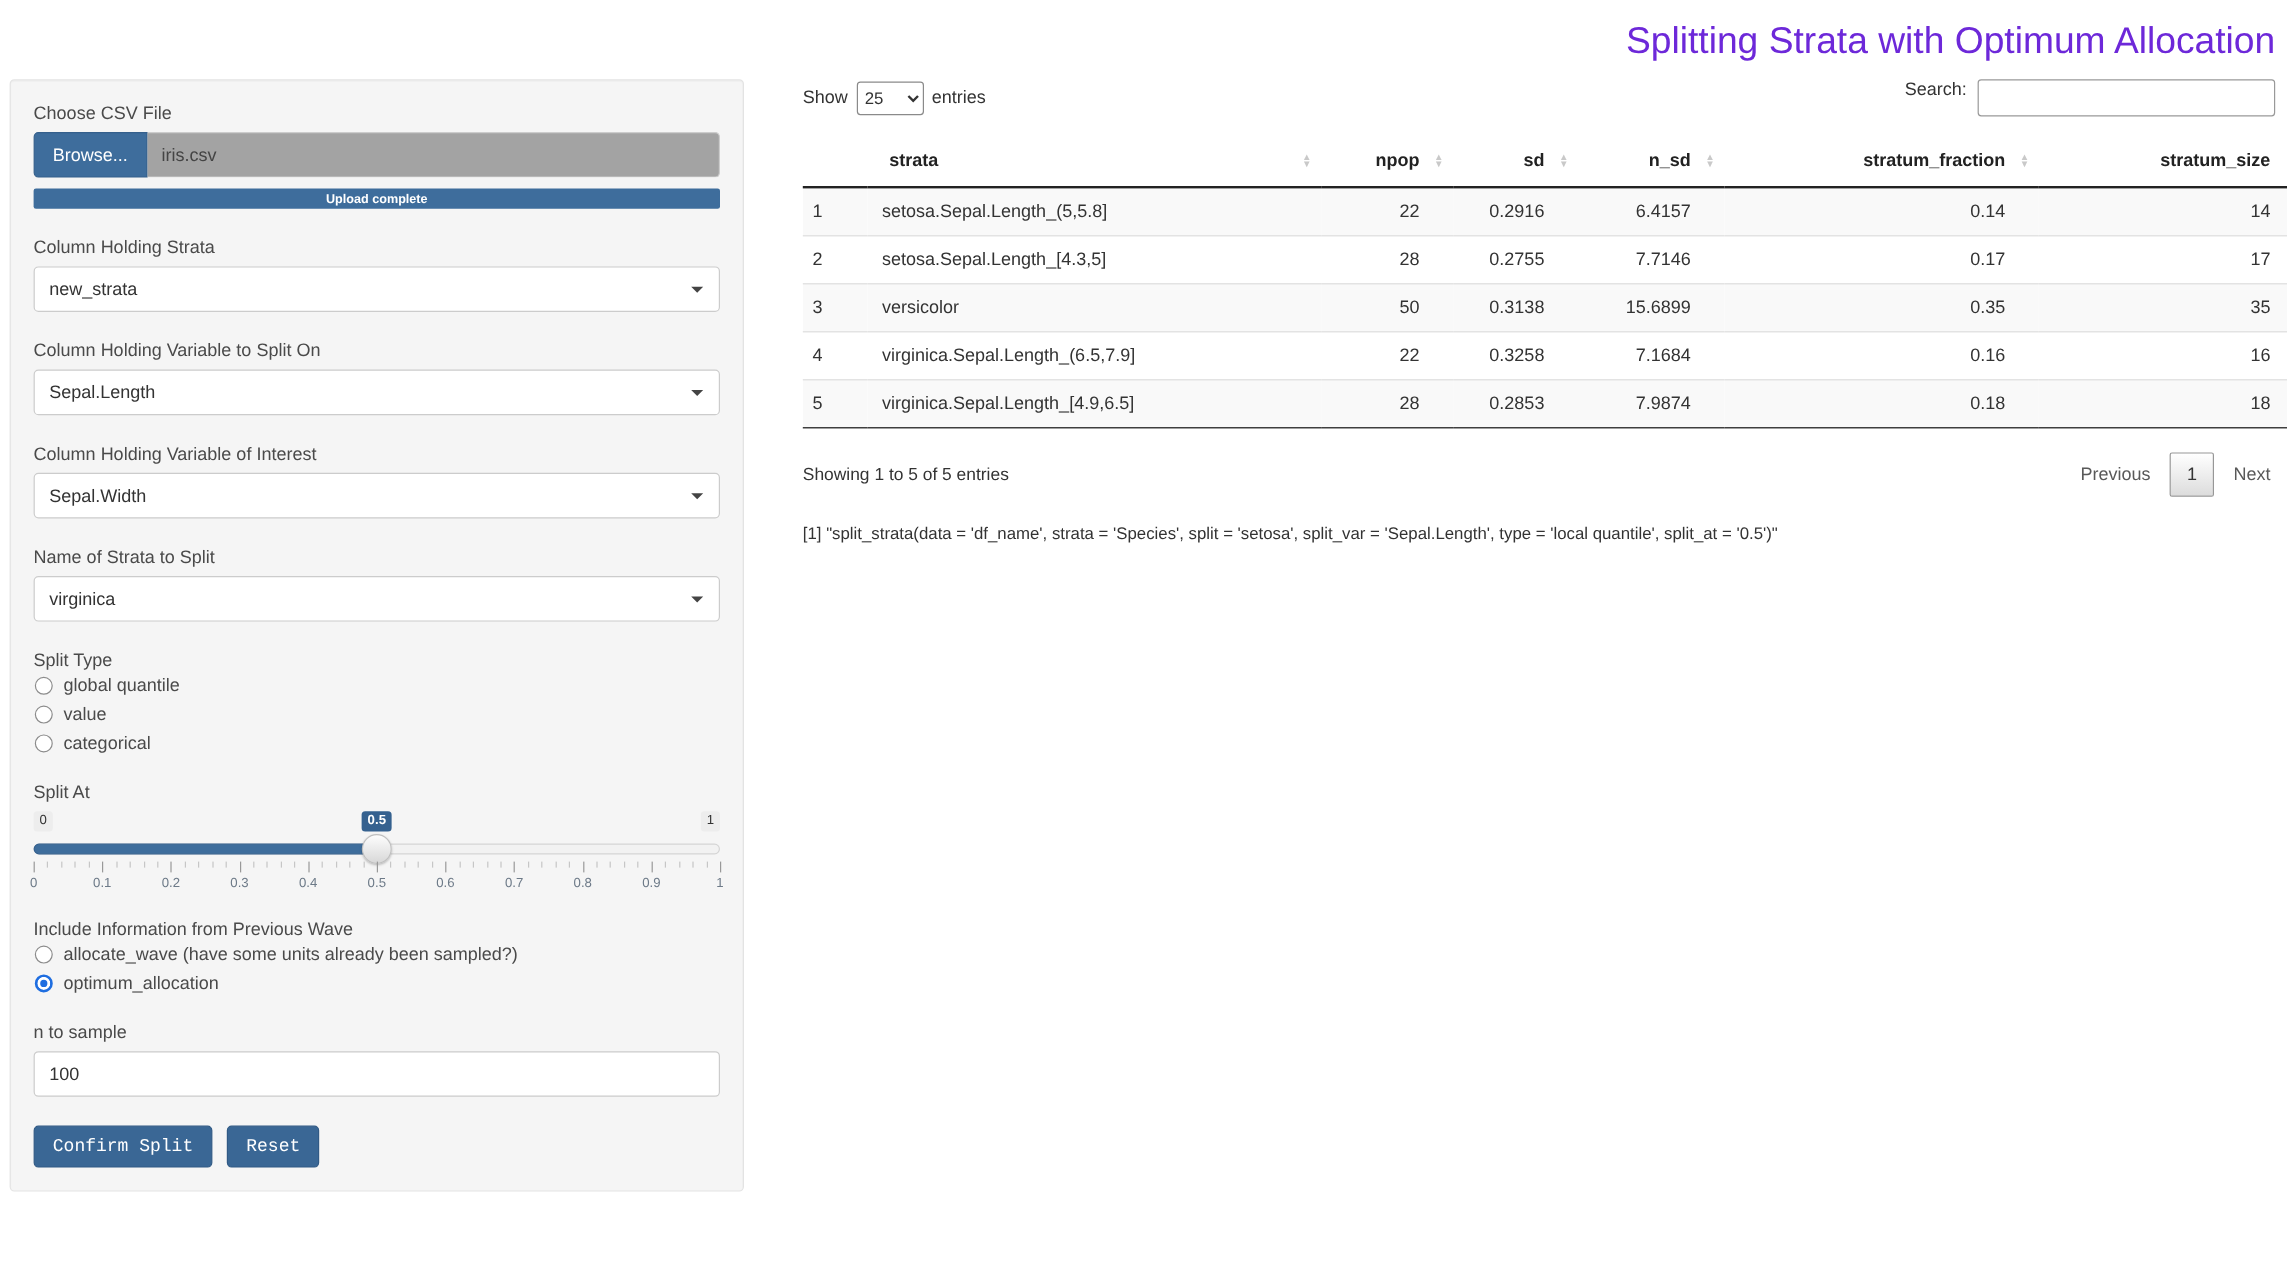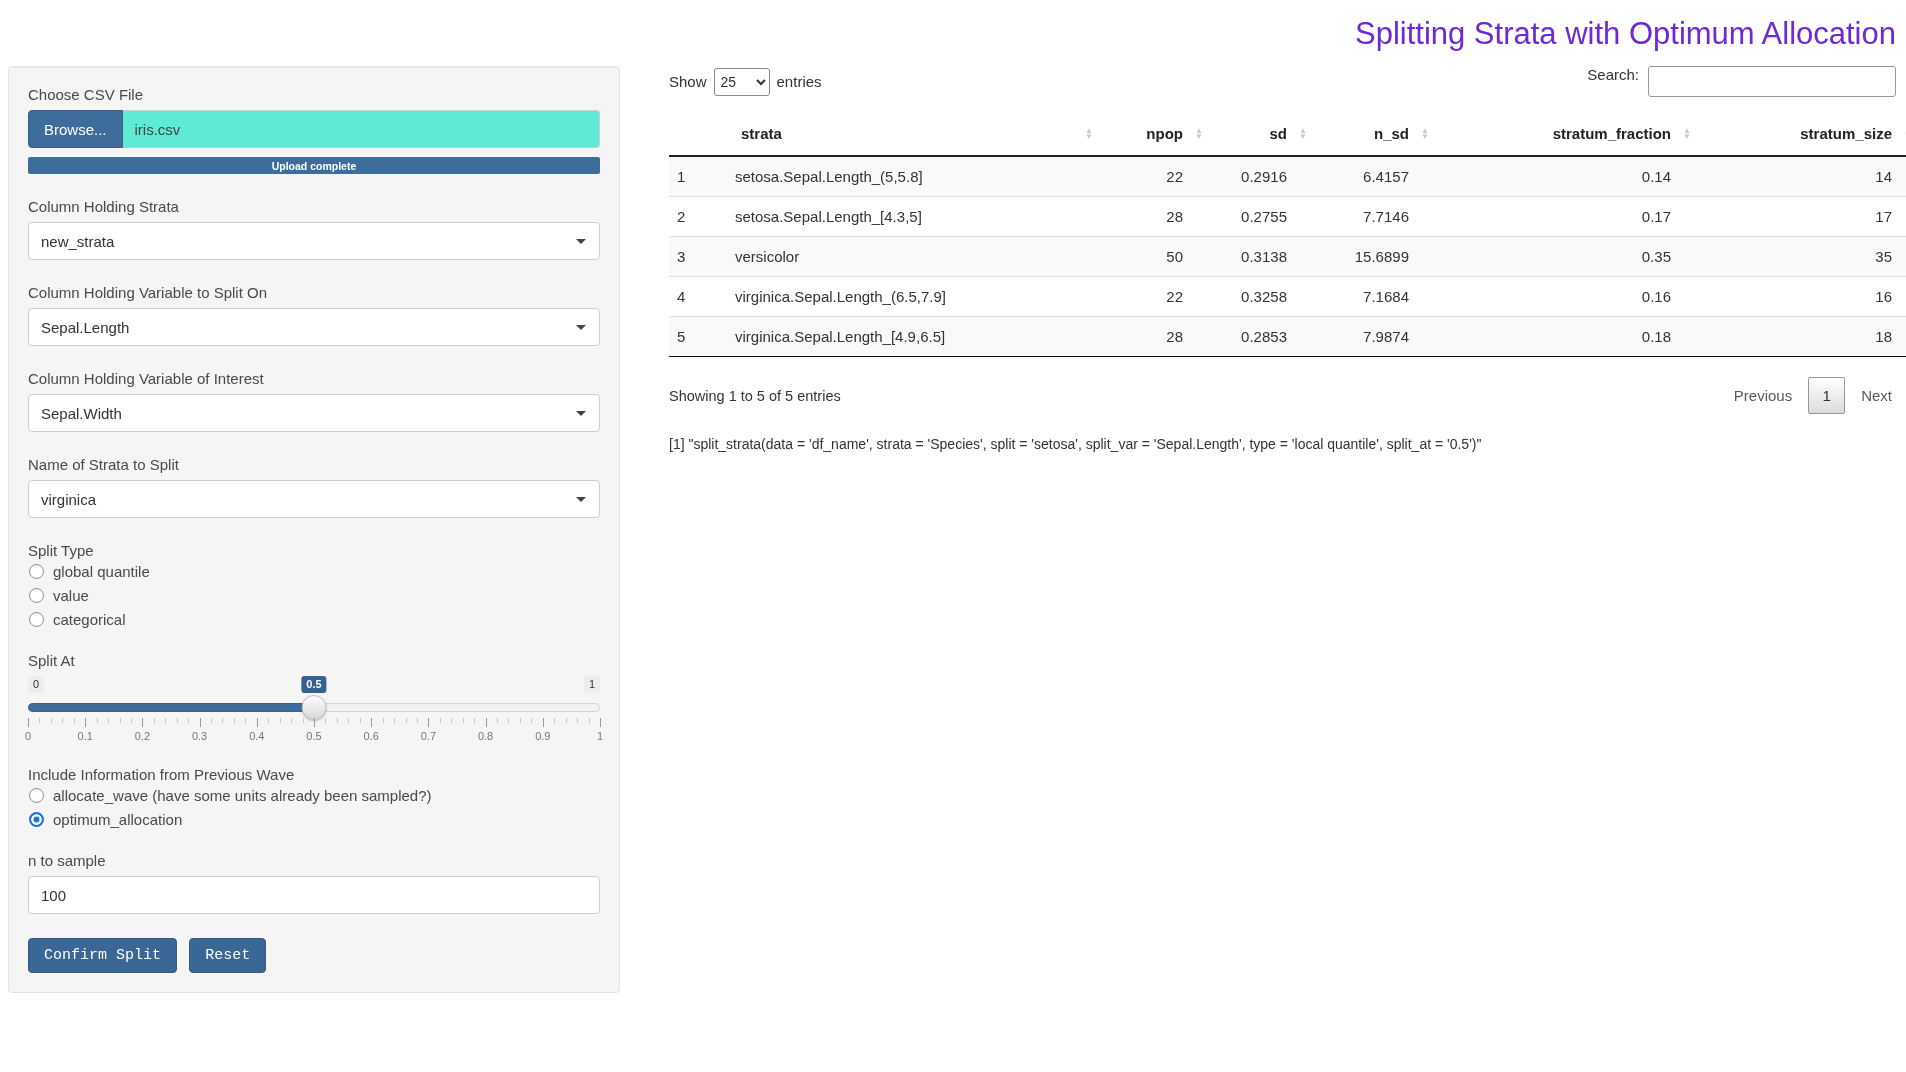--- a/index.html
+++ b/index.html
@@ -29,7 +29,7 @@
     font-family:inherit; cursor:pointer;
   }
   .file-display {
-    flex:1; background:#5eead4; border:1px solid #ccc; border-left:none;
+    flex:1; background:#a3a3a3; border:1px solid #ccc; border-left:none;
     border-radius:0 4px 4px 0; display:flex; align-items:center;
     padding:0 12px; color:#444;
   }

